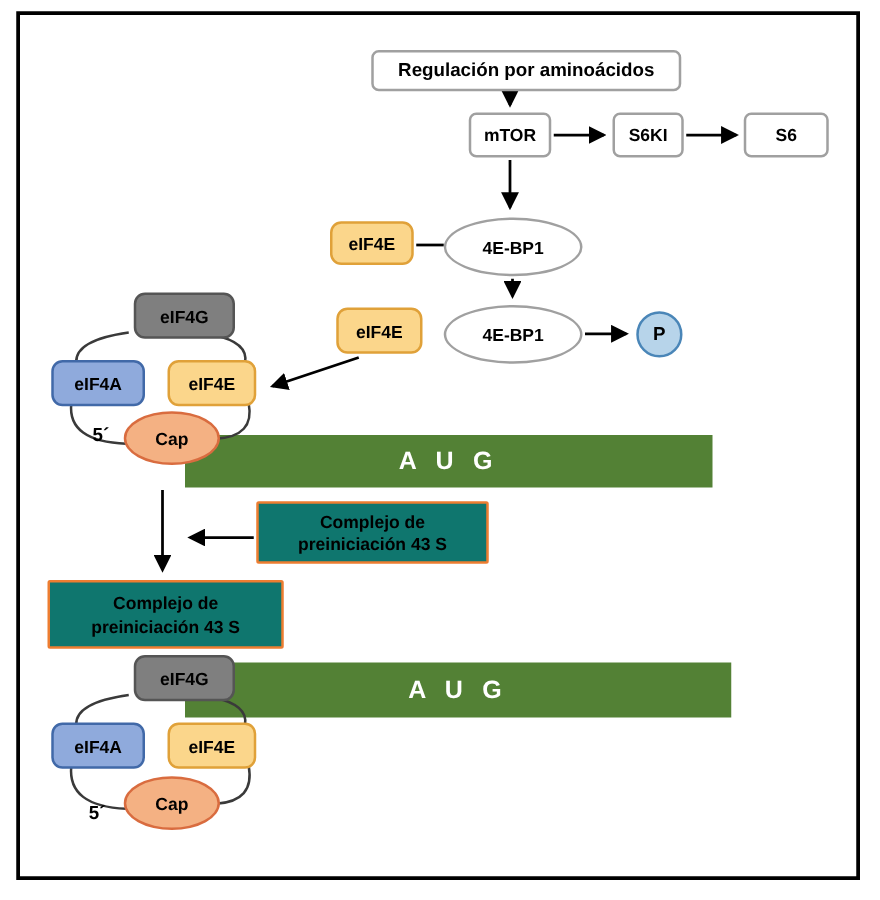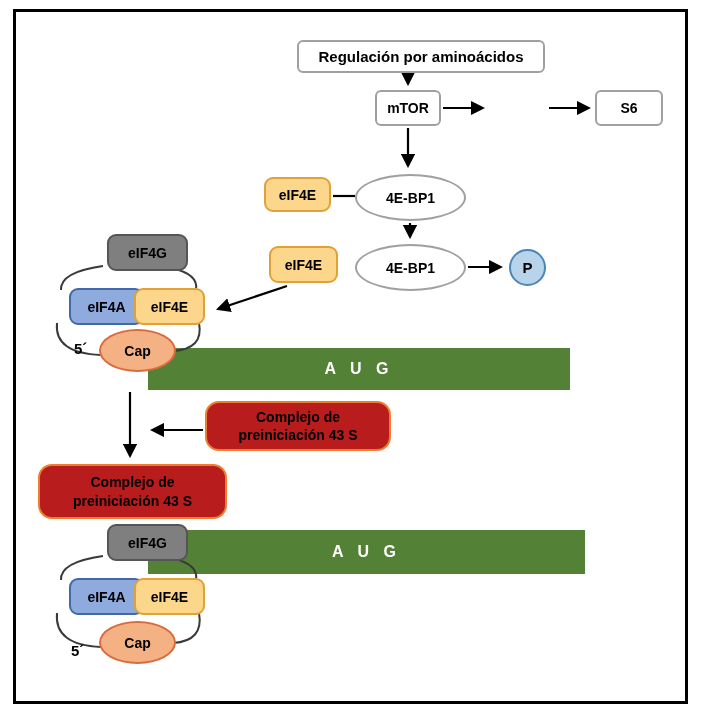--- a/index.html
+++ b/index.html
@@ -65,6 +65,7 @@
 
   <div class="node white-box" style="left:375px;top:90px;width:66px;height:36px">mTOR</div>
   <div class="node white-box" style="left:297px;top:40px;width:248px;height:33px;font-size:15px">Regulación por aminoácidos</div>
+  <div class="node white-box" style="left:490px;top:90px;width:57px;height:36px">S6KI</div>
   <div class="node white-box" style="left:595px;top:90px;width:68px;height:36px">S6</div>
 
   <div class="node yellow" style="left:264px;top:177px;width:67px;height:35px">eIF4E</div>

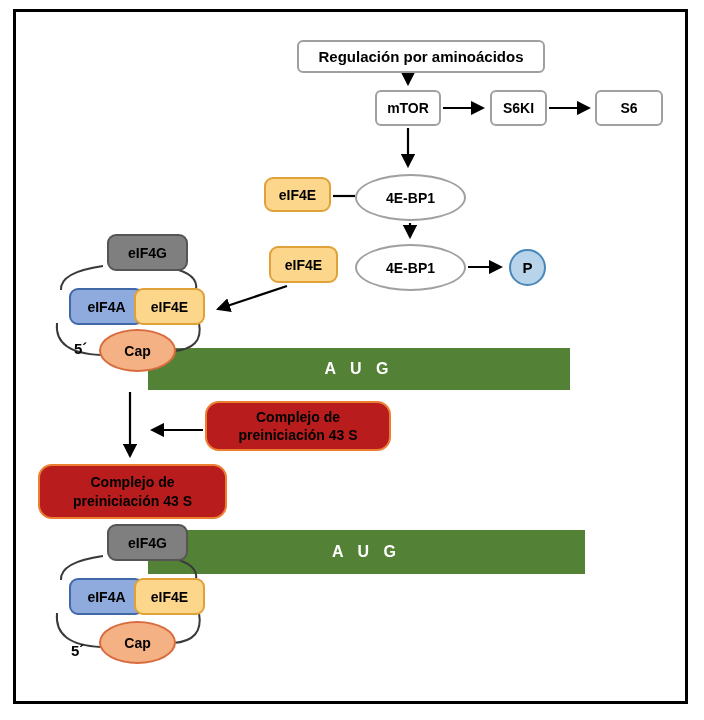--- a/index.html
+++ b/index.html
@@ -10,7 +10,7 @@
   .white-box{background:#fff;border:2px solid var(--box_border,#A0A0A0);border-radius:6px;}
   .yellow{background:var(--yellow_fill,#FBD68B);border:2px solid var(--yellow_border,#E0A139);border-radius:9px;text-align:right;}
   .gray{background:var(--gray_fill,#7F7F7F);border:2px solid var(--gray_border,#555);border-radius:9px;margin-left:12px;}
-  .blue{background:var(--blue_fill,#8FAADC);border:2px solid var(--blue_border,#4169A8);border-radius:9px;margin-left:28px;}
+  .blue{background:var(--blue_fill,#8FAADC);border:2px solid var(--blue_border,#4169A8);border-radius:9px;}
   .cap{background:var(--cap_fill,#F4B183);border:2px solid var(--cap_border,#D96C3F);border-radius:50%;z-index:5;}
   .pcircle{background:var(--p_fill,#B7D4EA);border:2px solid var(--p_border,#4A86B8);border-radius:50%;font-size:15px;}
   .ellipse{background:#fff;border:2px solid var(--box_border,#A0A0A0);border-radius:50%;text-align:center;}

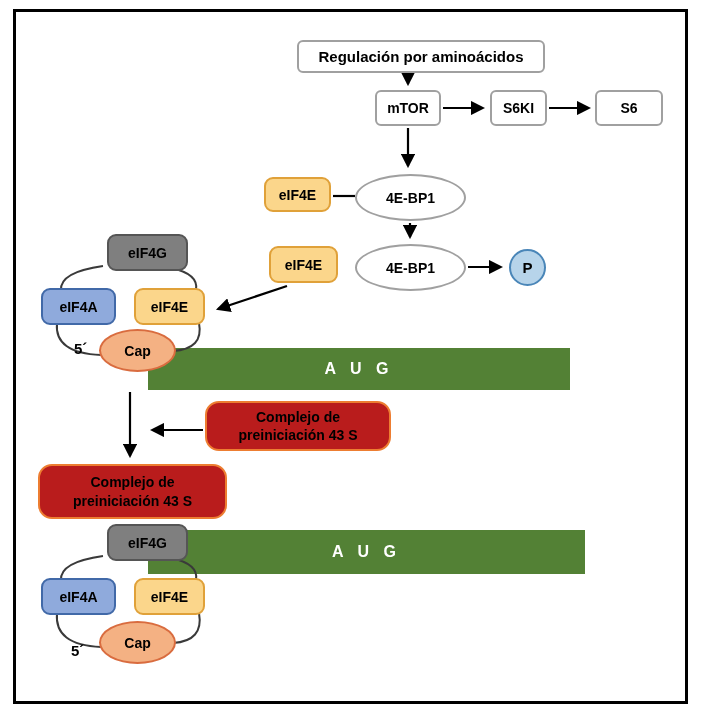--- a/index.html
+++ b/index.html
@@ -15,7 +15,7 @@
   .pcircle{background:var(--p_fill,#B7D4EA);border:2px solid var(--p_border,#4A86B8);border-radius:50%;font-size:15px;}
   .ellipse{background:#fff;border:2px solid var(--box_border,#A0A0A0);border-radius:50%;text-align:center;}
   .green-bar{position:absolute;background:var(--green_fill,#538135);color:#fff;display:flex;align-items:center;
-             justify-content:center;font-weight:bold;font-size:16px;letter-spacing:5px;z-index:2;}
+             justify-content:center;font-weight:bold;font-size:20px;letter-spacing:5px;z-index:2;}
   .callout{background:#b91c1c;border:2px solid var(--orange_border,#ED7D31);border-radius:14px;flex-direction:column;line-height:1.3;}
   .fiveprime{position:absolute;font-weight:bold;font-size:15px;color:#000;z-index:6;}
   #connectors{position:absolute;left:0;top:0;z-index:3;}

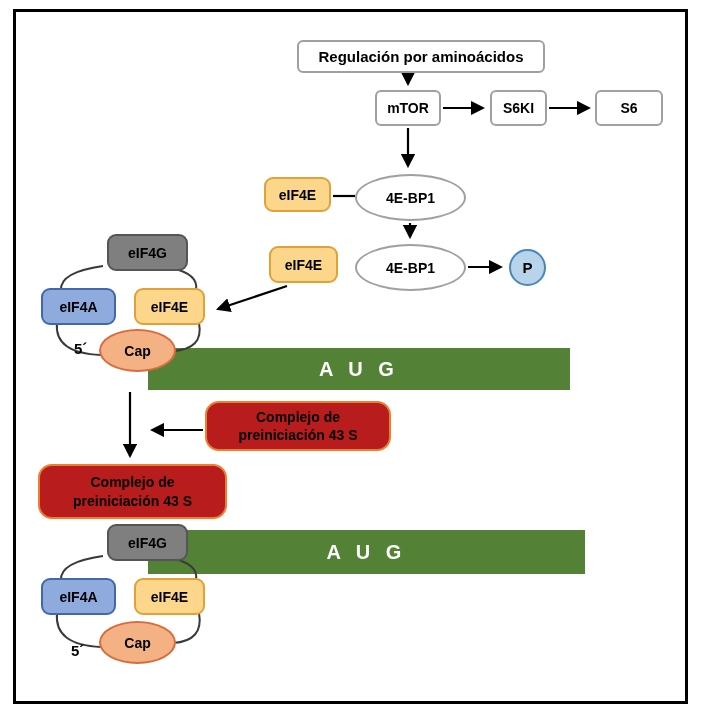--- a/index.html
+++ b/index.html
@@ -16,7 +16,7 @@
   .ellipse{background:#fff;border:2px solid var(--box_border,#A0A0A0);border-radius:50%;text-align:center;}
   .green-bar{position:absolute;background:var(--green_fill,#538135);color:#fff;display:flex;align-items:center;
              justify-content:center;font-weight:bold;font-size:20px;letter-spacing:5px;z-index:2;}
-  .callout{background:#b91c1c;border:2px solid var(--orange_border,#ED7D31);border-radius:14px;flex-direction:column;line-height:1.3;}
+  .callout{background:#0f766e;border:2px solid var(--orange_border,#ED7D31);border-radius:2px;flex-direction:column;line-height:1.3;}
   .fiveprime{position:absolute;font-weight:bold;font-size:15px;color:#000;z-index:6;}
   #connectors{position:absolute;left:0;top:0;z-index:3;}
 </style>

